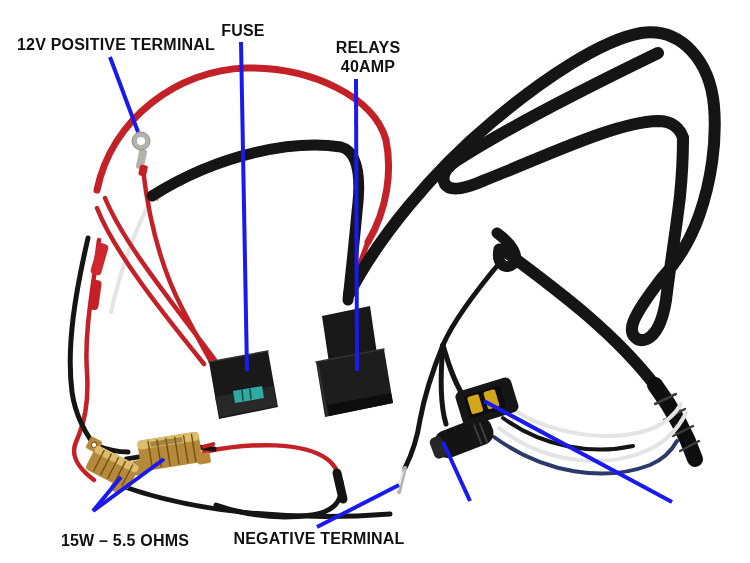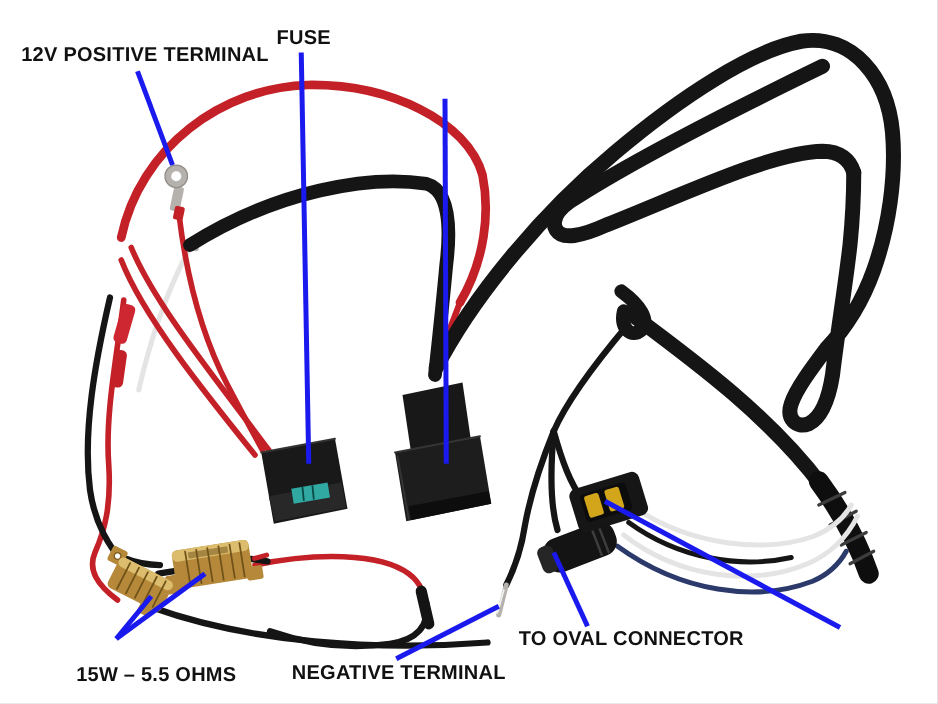--- a/index.html
+++ b/index.html
@@ -177,6 +177,10 @@
 
   <div class="lbl ctr" style="left:243px;top:21px">FUSE</div>
 
+  <div class="lbl ctr" style="left:368px;top:38px">
+    <span style="display:block">RELAYS</span>
+    <span style="display:block">40AMP</span>
+  </div>
 
   <div class="lbl ctr" style="left:125px;top:531px">15W – 5.5 OHMS</div>
 

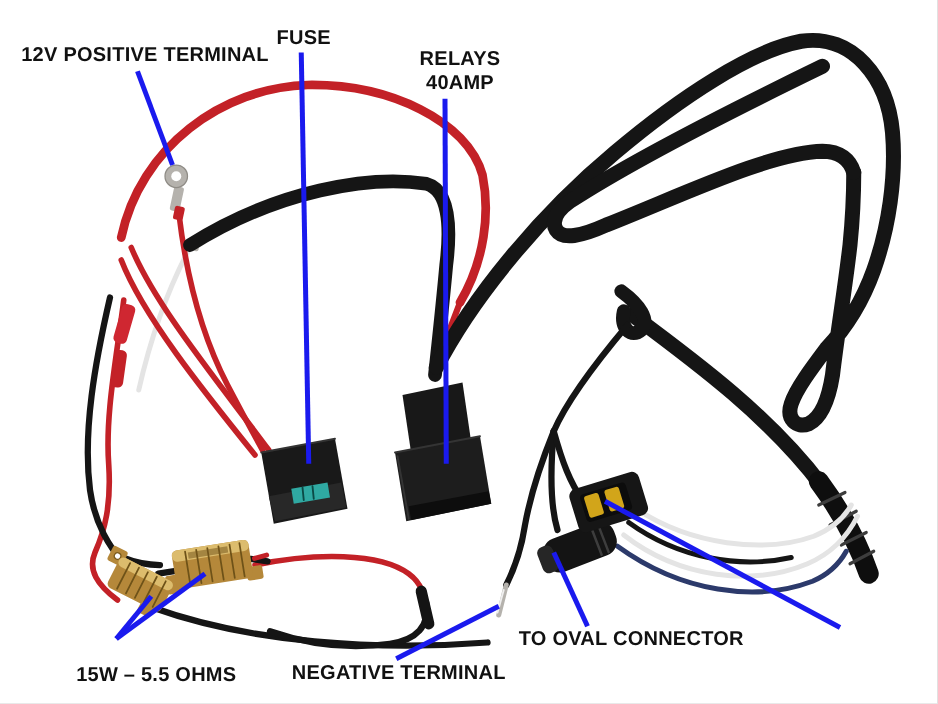--- a/index.html
+++ b/index.html
@@ -187,7 +187,6 @@
   <div class="lbl ctr" style="left:319px;top:529px">NEGATIVE TERMINAL</div>
 
   <div class="lbl ctr" style="left:505px;top:502px">
-    <span style="display:block">TO OVAL CONNECTOR</span>
   </div>
 
 </div>

